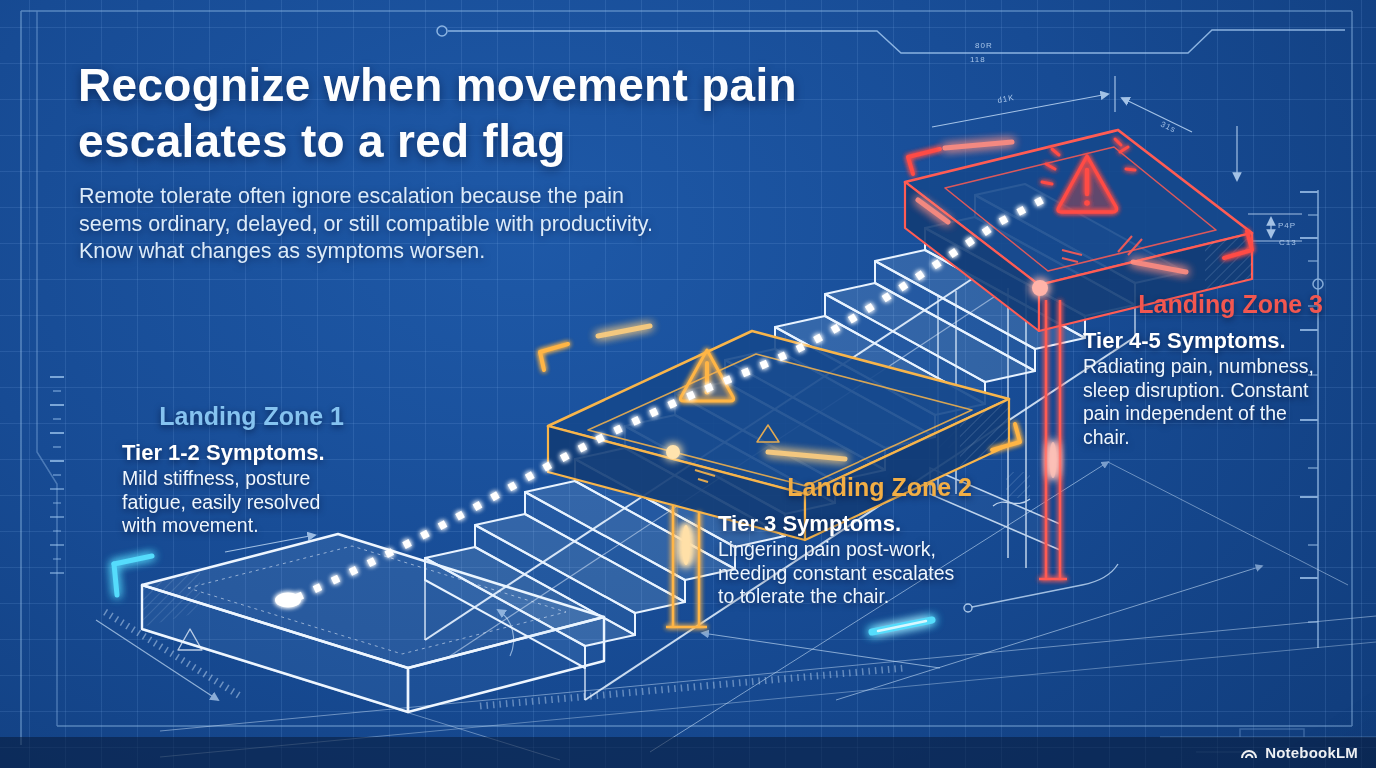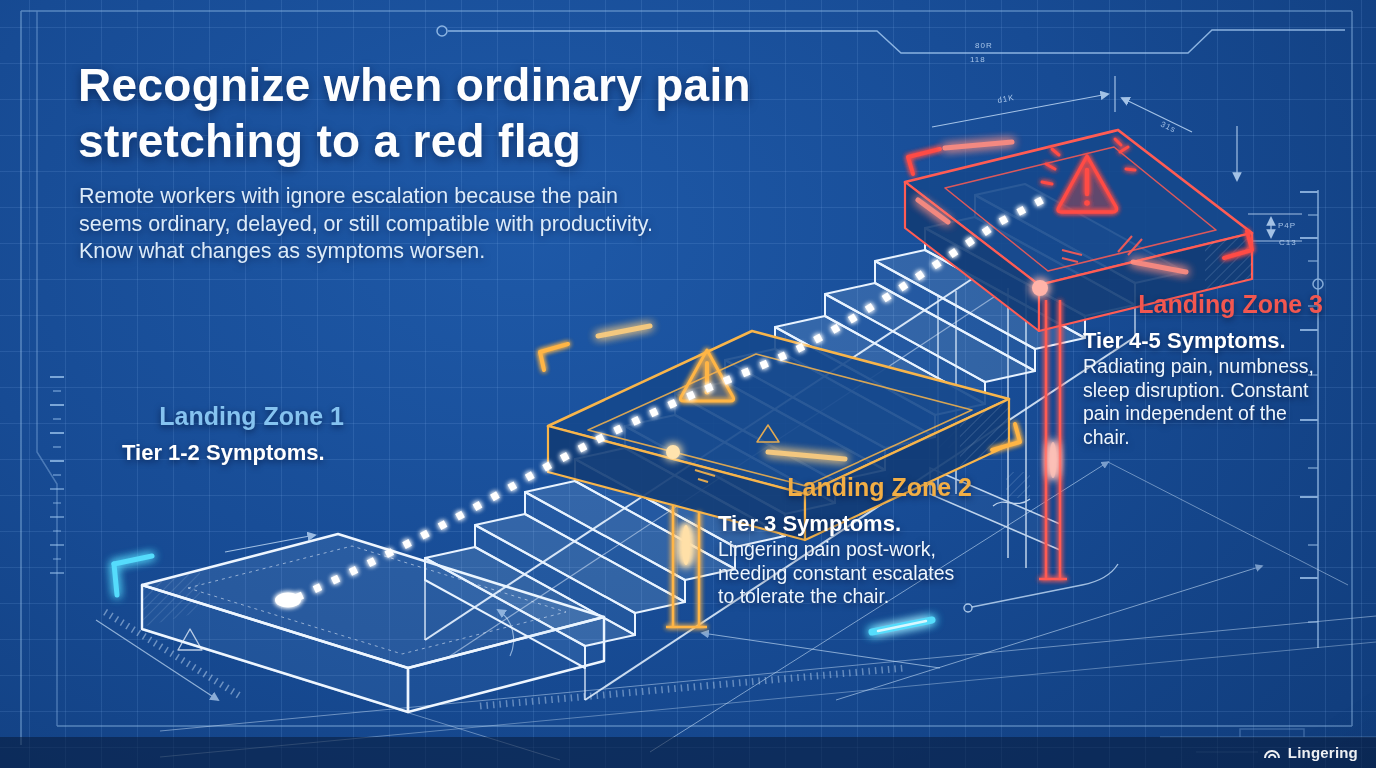--- a/index.html
+++ b/index.html
@@ -314,7 +314,7 @@
 
 <div class="strip"></div>
 
-<h1 class="txt title">Recognize when ordinary pain stretching to a red flag</h1>
+<h1 class="txt title">Recognize when movement pain escalates to a red flag</h1>
 <p class="txt subtitle">Remote workers with ignore escalation because the pain seems ordinary, delayed, or still compatible with productivity. Know what changes as symptoms worsen.</p>
 
 <div class="zone z1">

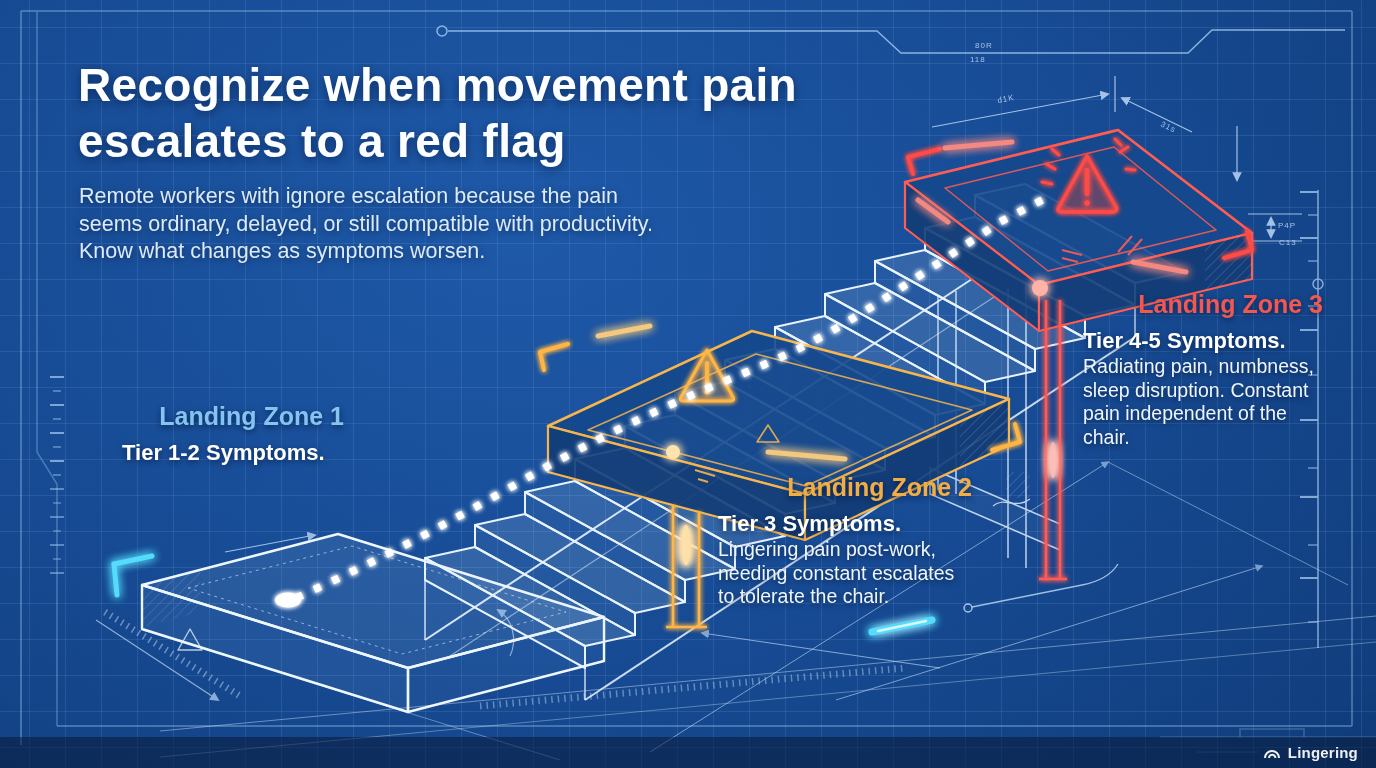--- a/index.html
+++ b/index.html
@@ -315,7 +315,7 @@
 <div class="strip"></div>
 
 <h1 class="txt title">Recognize when movement pain escalates to a red flag</h1>
-<p class="txt subtitle">Remote workers with ignore escalation because the pain seems ordinary, delayed, or still compatible with productivity. Know what changes as symptoms worsen.</p>
+<p class="txt subtitle">Remote tolerate often ignore escalation because the pain seems ordinary, delayed, or still compatible with productivity. Know what changes as symptoms worsen.</p>
 
 <div class="zone z1">
   <p class="zl">Landing Zone 1</p>

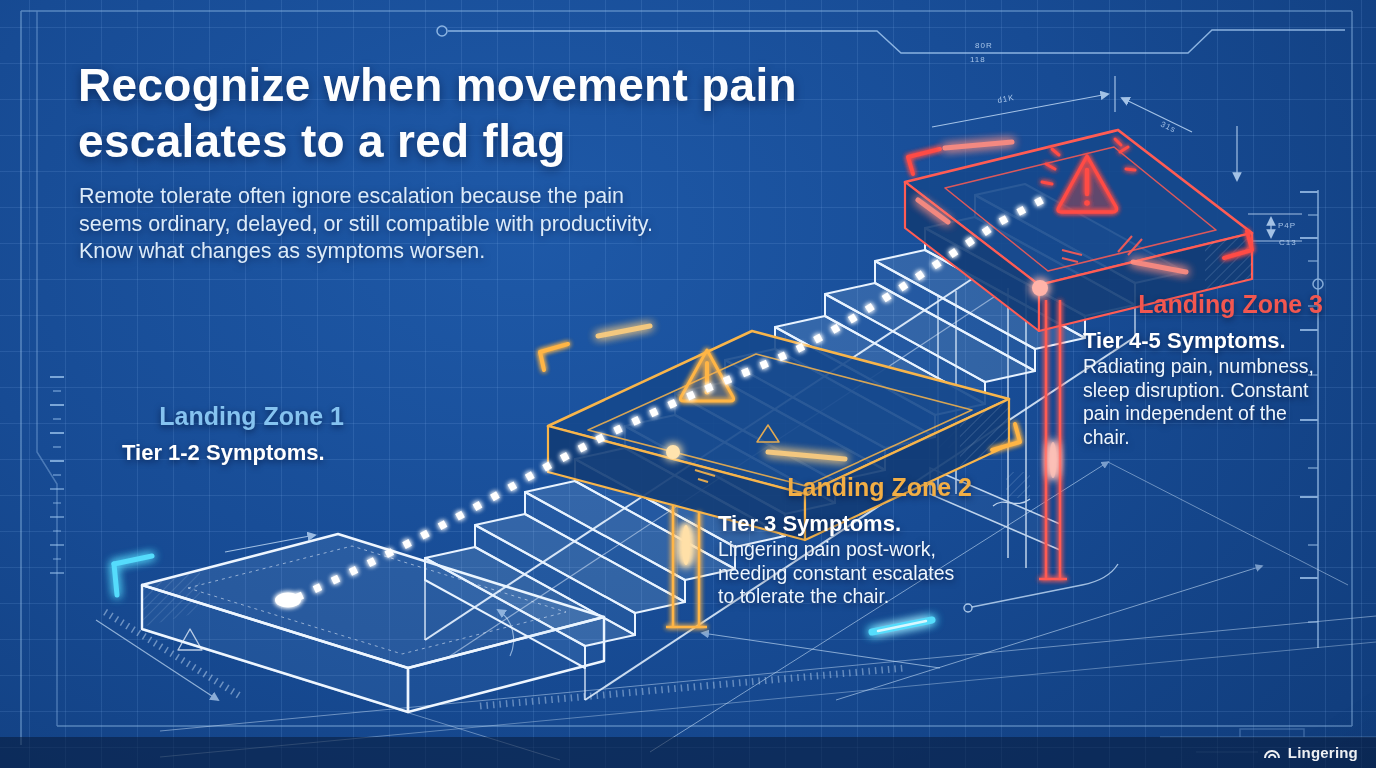--- a/index.html
+++ b/index.html
@@ -320,6 +320,7 @@
 <div class="zone z1">
   <p class="zl">Landing Zone 1</p>
   <p class="tier">Tier 1-2 Symptoms.</p>
+  <p class="desc">Mild stiffness, posture fatigue, easily resolved with movement.</p>
 </div>
 
 <div class="zone z2">

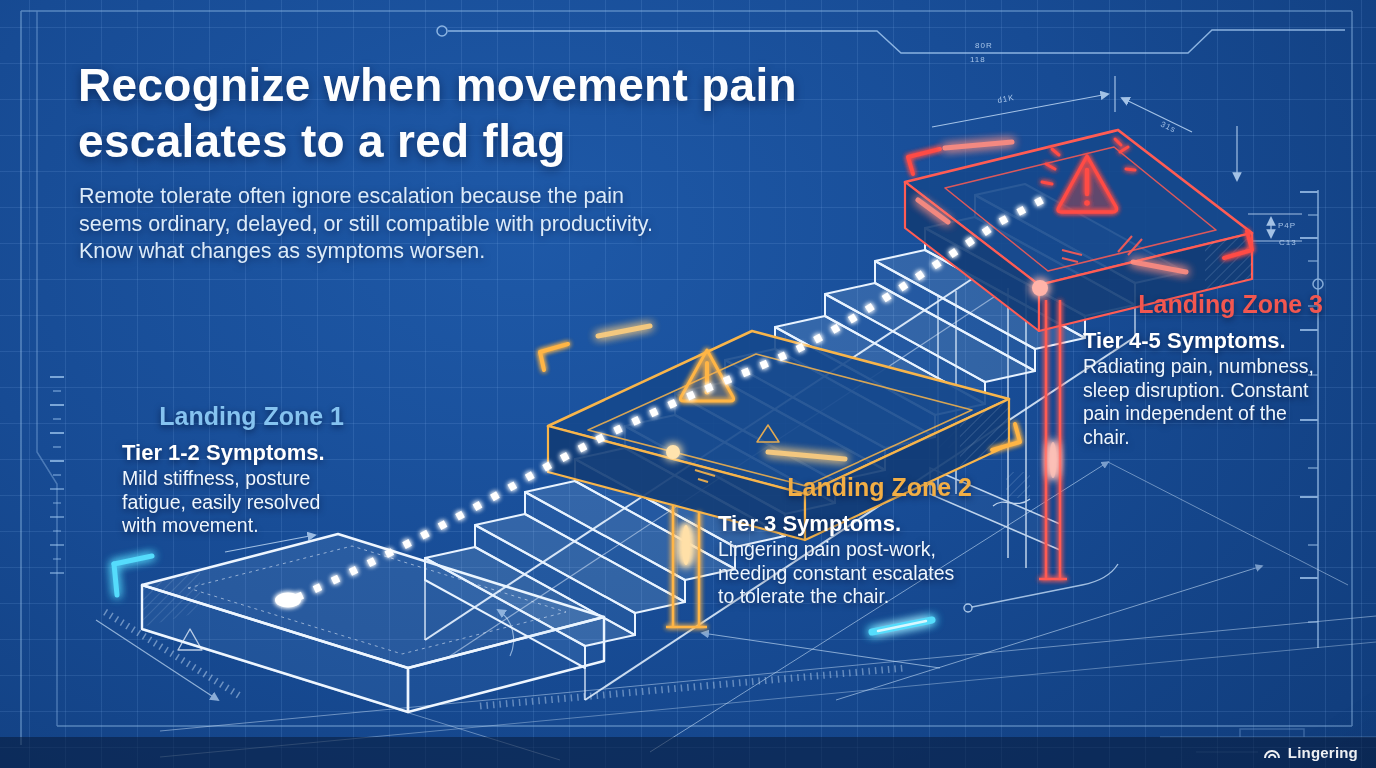--- a/index.html
+++ b/index.html
@@ -340,7 +340,7 @@
     <path d="M2 12 A7 7 0 0 1 16 12" fill="none" stroke="rgba(255,255,255,.93)" stroke-width="2"></path>
     <path d="M6 12 A3.2 3.2 0 0 1 12.4 12" fill="none" stroke="rgba(255,255,255,.93)" stroke-width="2"></path>
   </svg>
-  <span>Lingering</span>
+  <span>NotebookLM</span>
 </div>
 
 </div>

